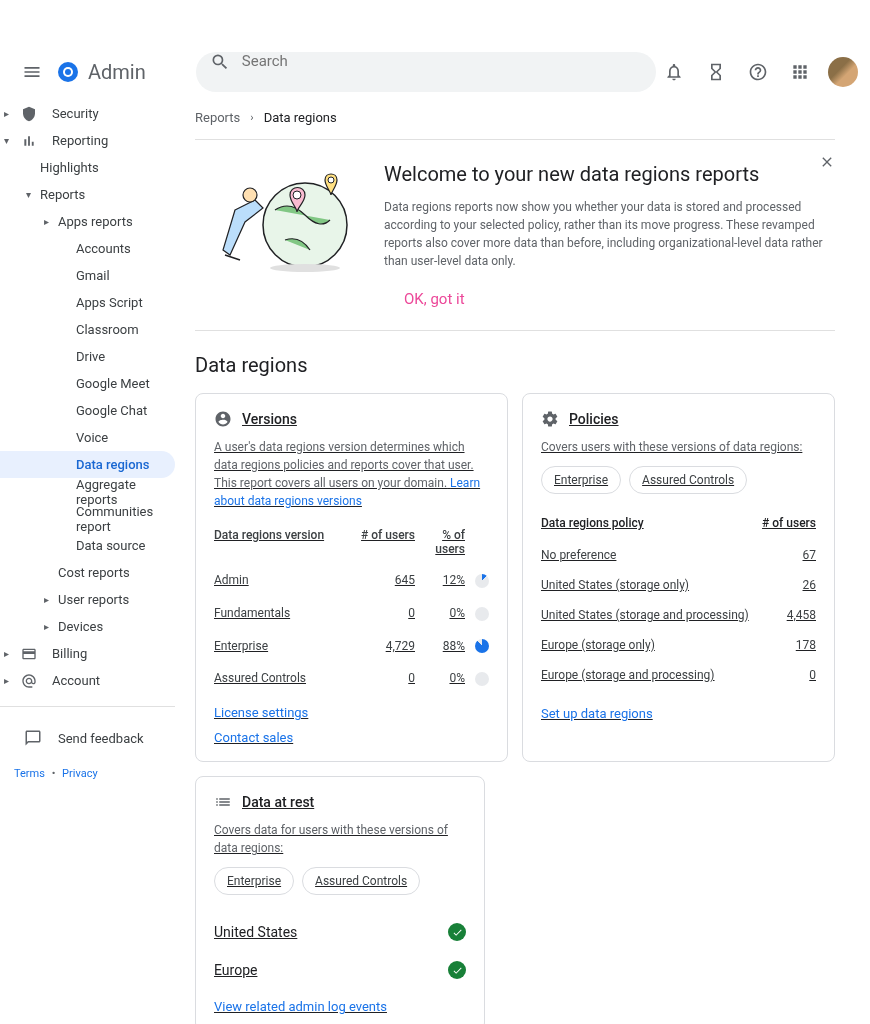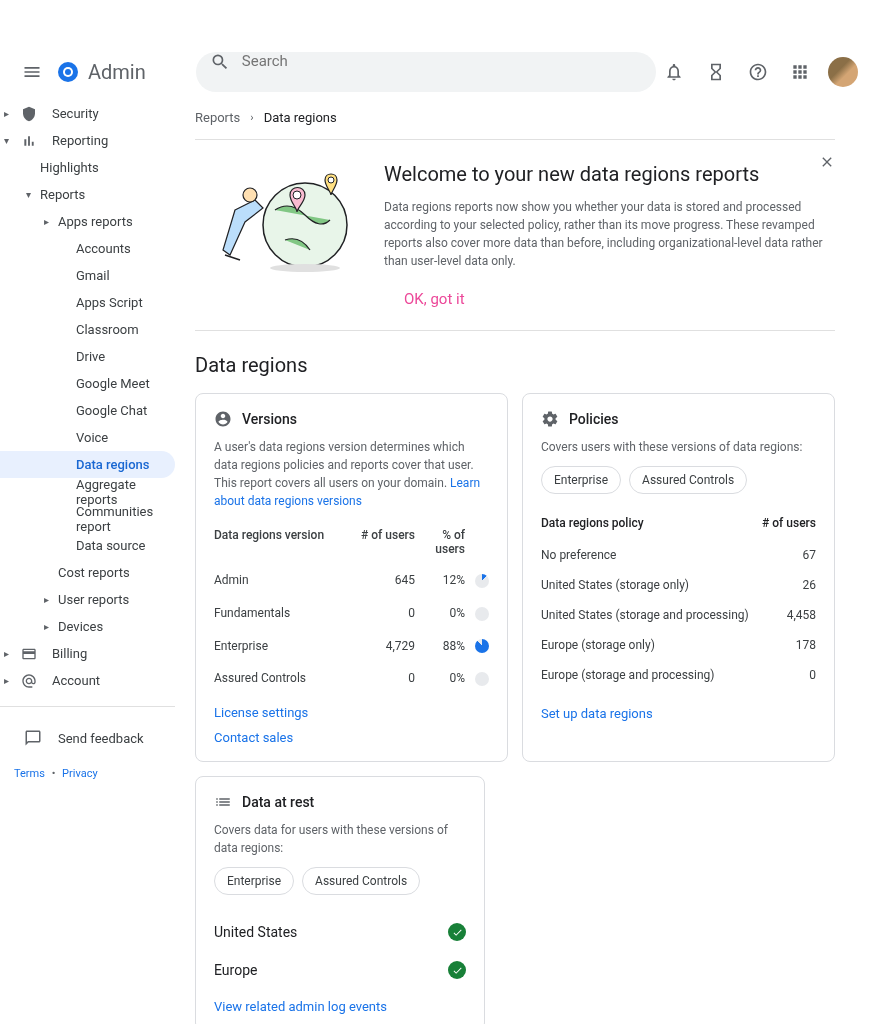--- a/index.html
+++ b/index.html
@@ -62,7 +62,7 @@
     
     
     .cards-row { display: flex; gap: 14px; margin-bottom: 14px; }
-    .card { border: 1px solid #dadce0; border-radius: 8px; padding: 16px 18px; flex: 1; }
+    .card { border: 1px solid #dadce0; border-radius: 8px; padding: 16px 18px; flex: 1; text-decoration: underline; }
     .card-header { display: flex; align-items: center; margin-bottom: 10px; }
     .card-header svg { width: 18px; height: 18px; fill: #5f6368; margin-right: 10px; }
     .card-header-title { font-size: 14px; font-weight: 500; }

